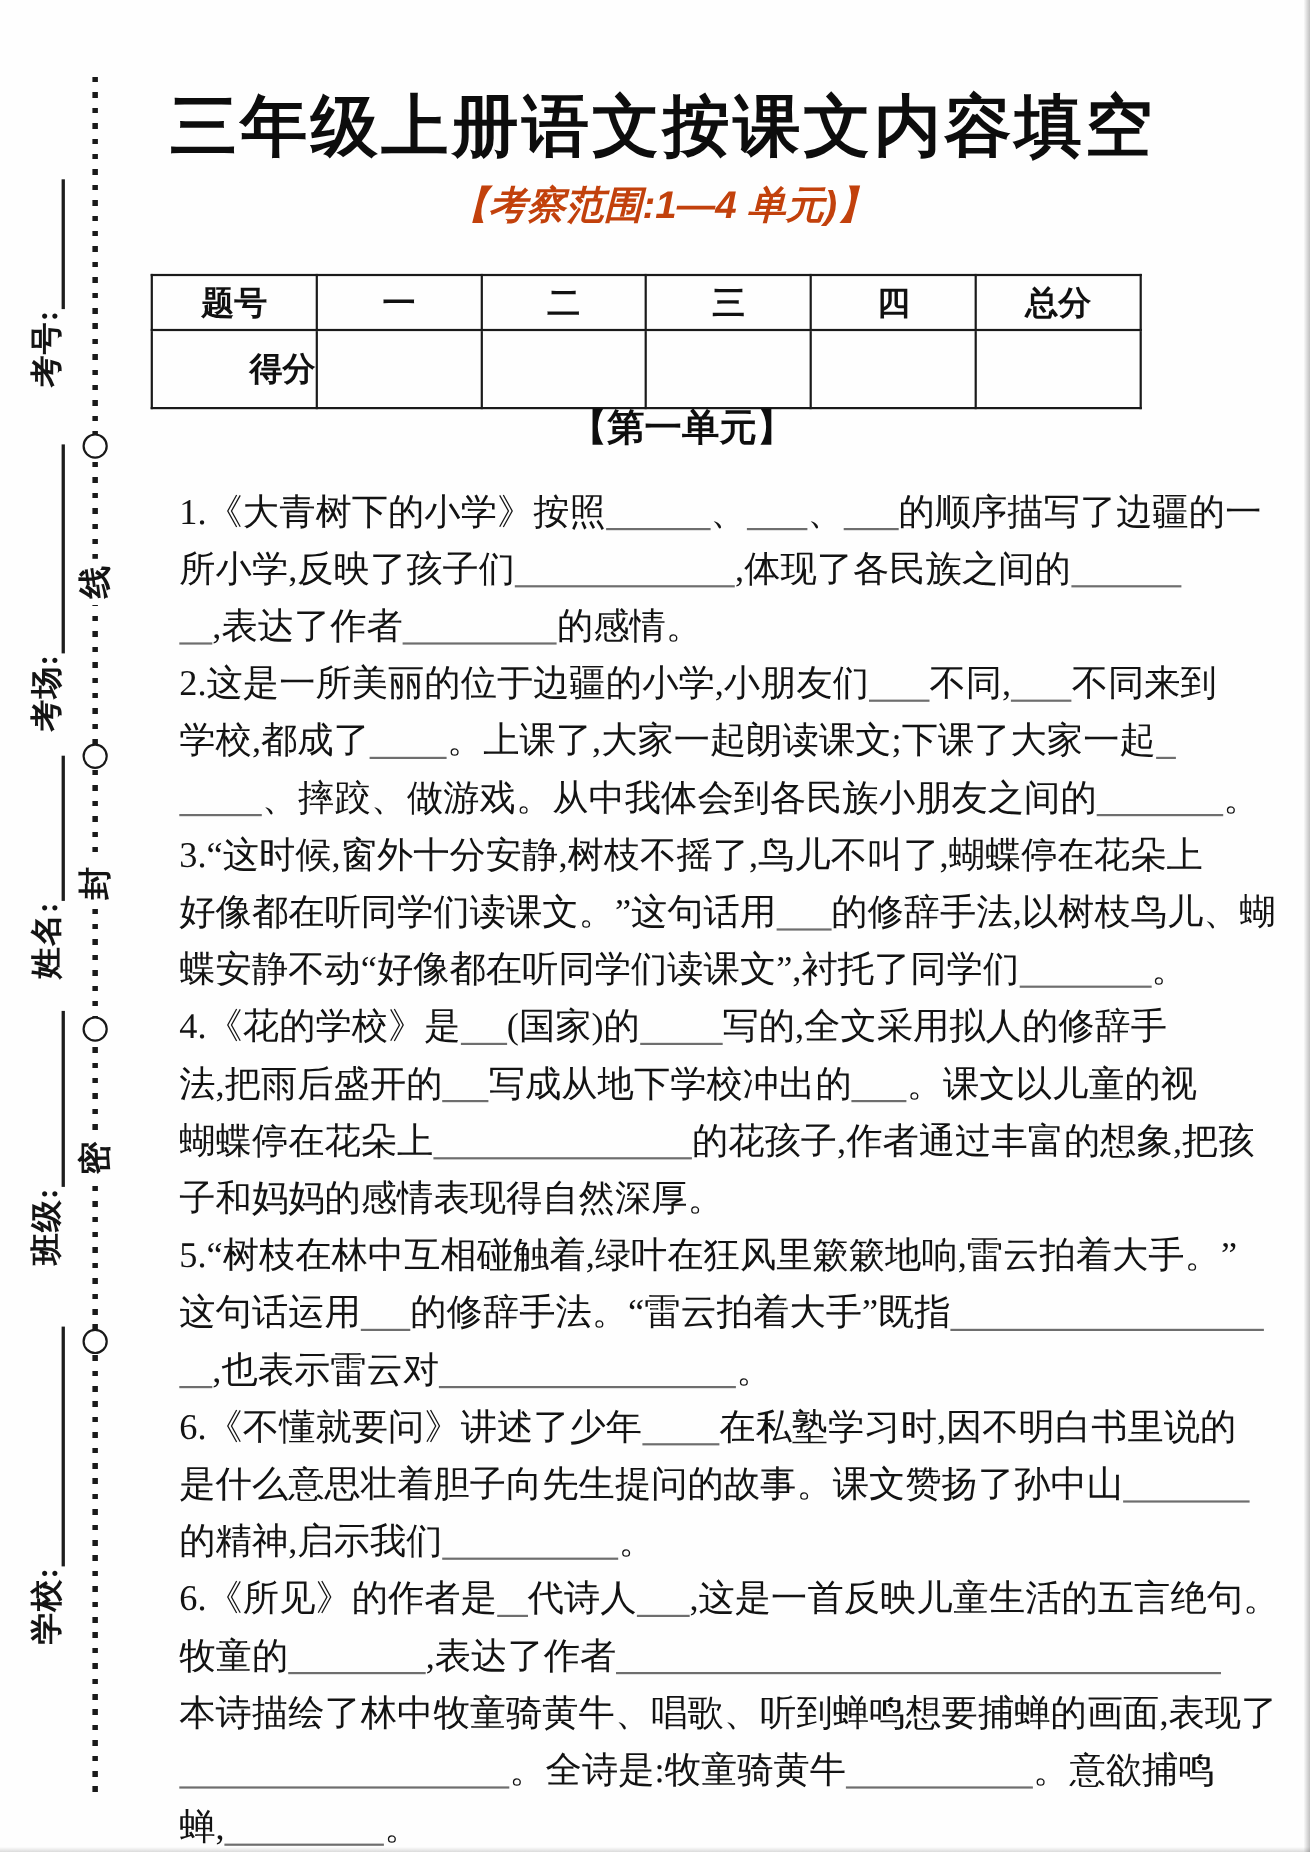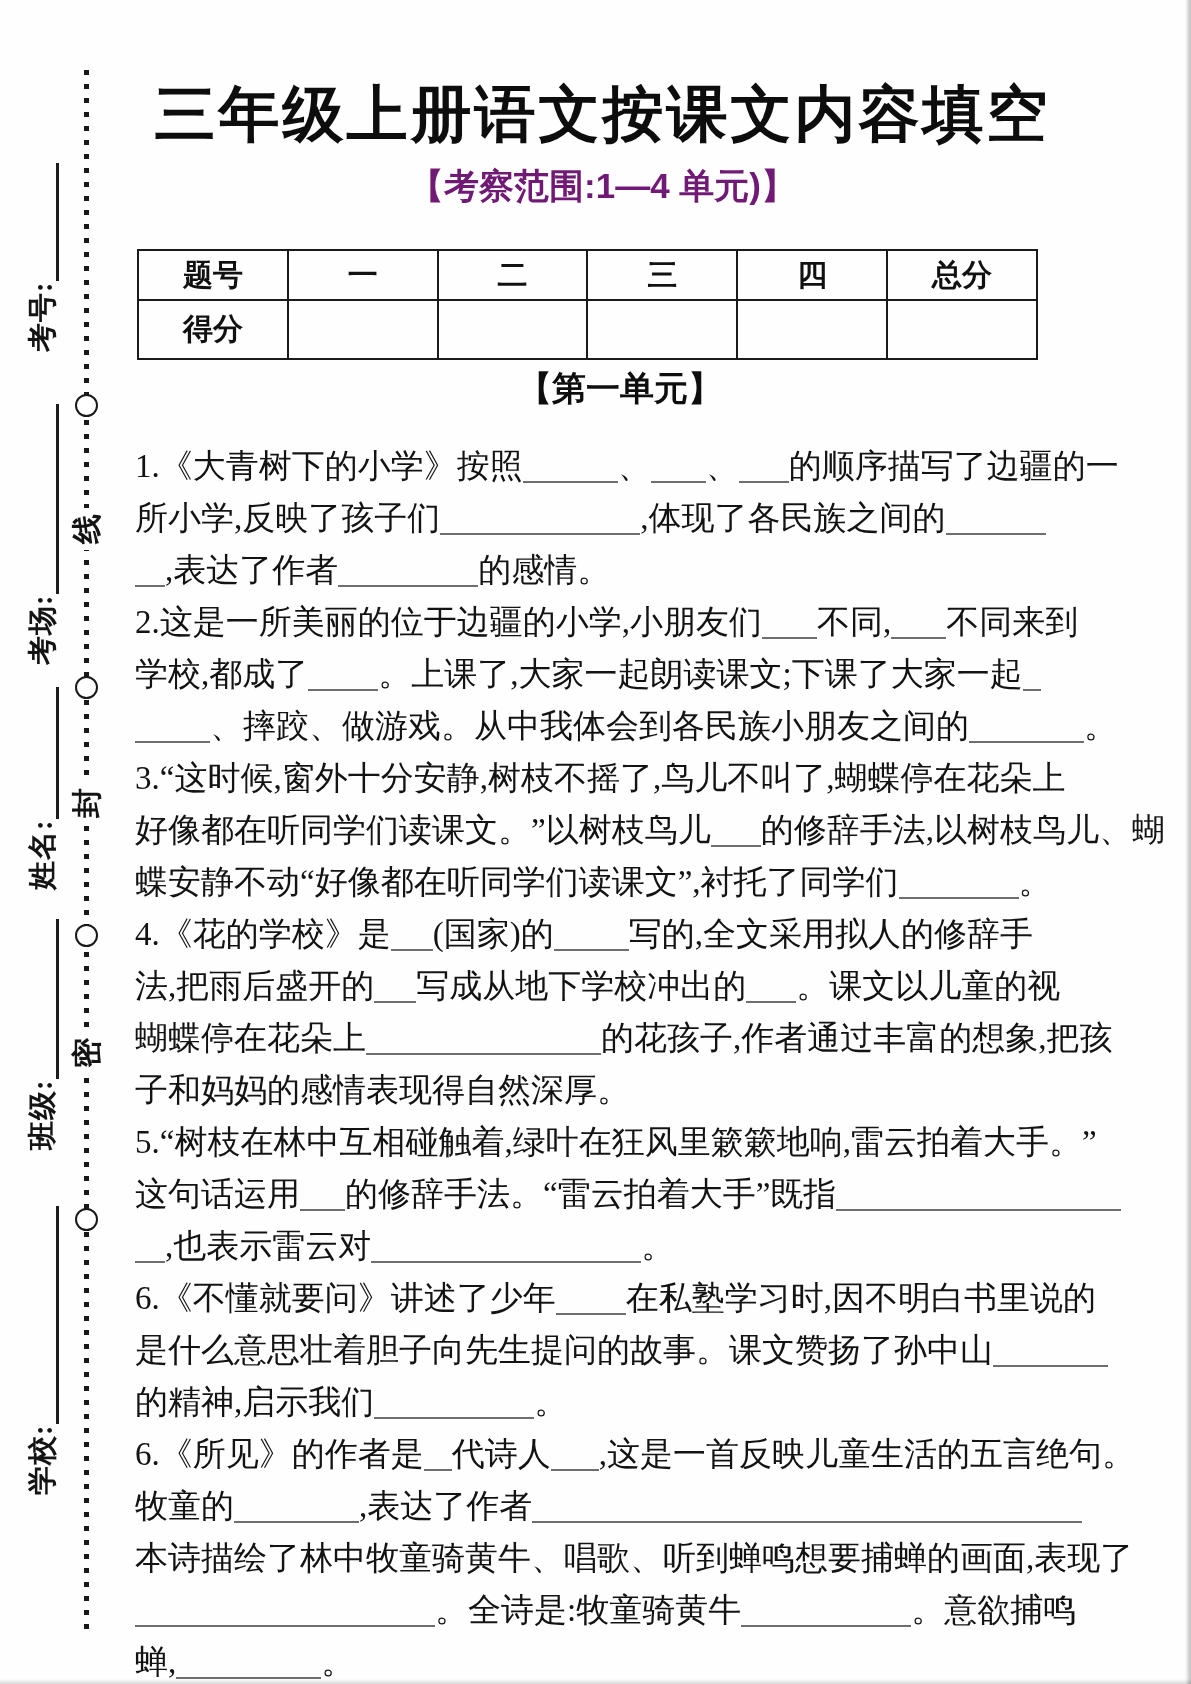--- a/index.html
+++ b/index.html
@@ -51,7 +51,7 @@
   .doc-subtitle {
     position:absolute; left:130px; top:163px; width:945px;
     font-size:35px; font-weight:800; text-align:center; white-space:nowrap;
-    font-family:"Liberation Sans", sans-serif; color:#701a75;
+    font-family:"Liberation Sans", sans-serif; color:#c2410c;font-style:italic;
   }
 
   

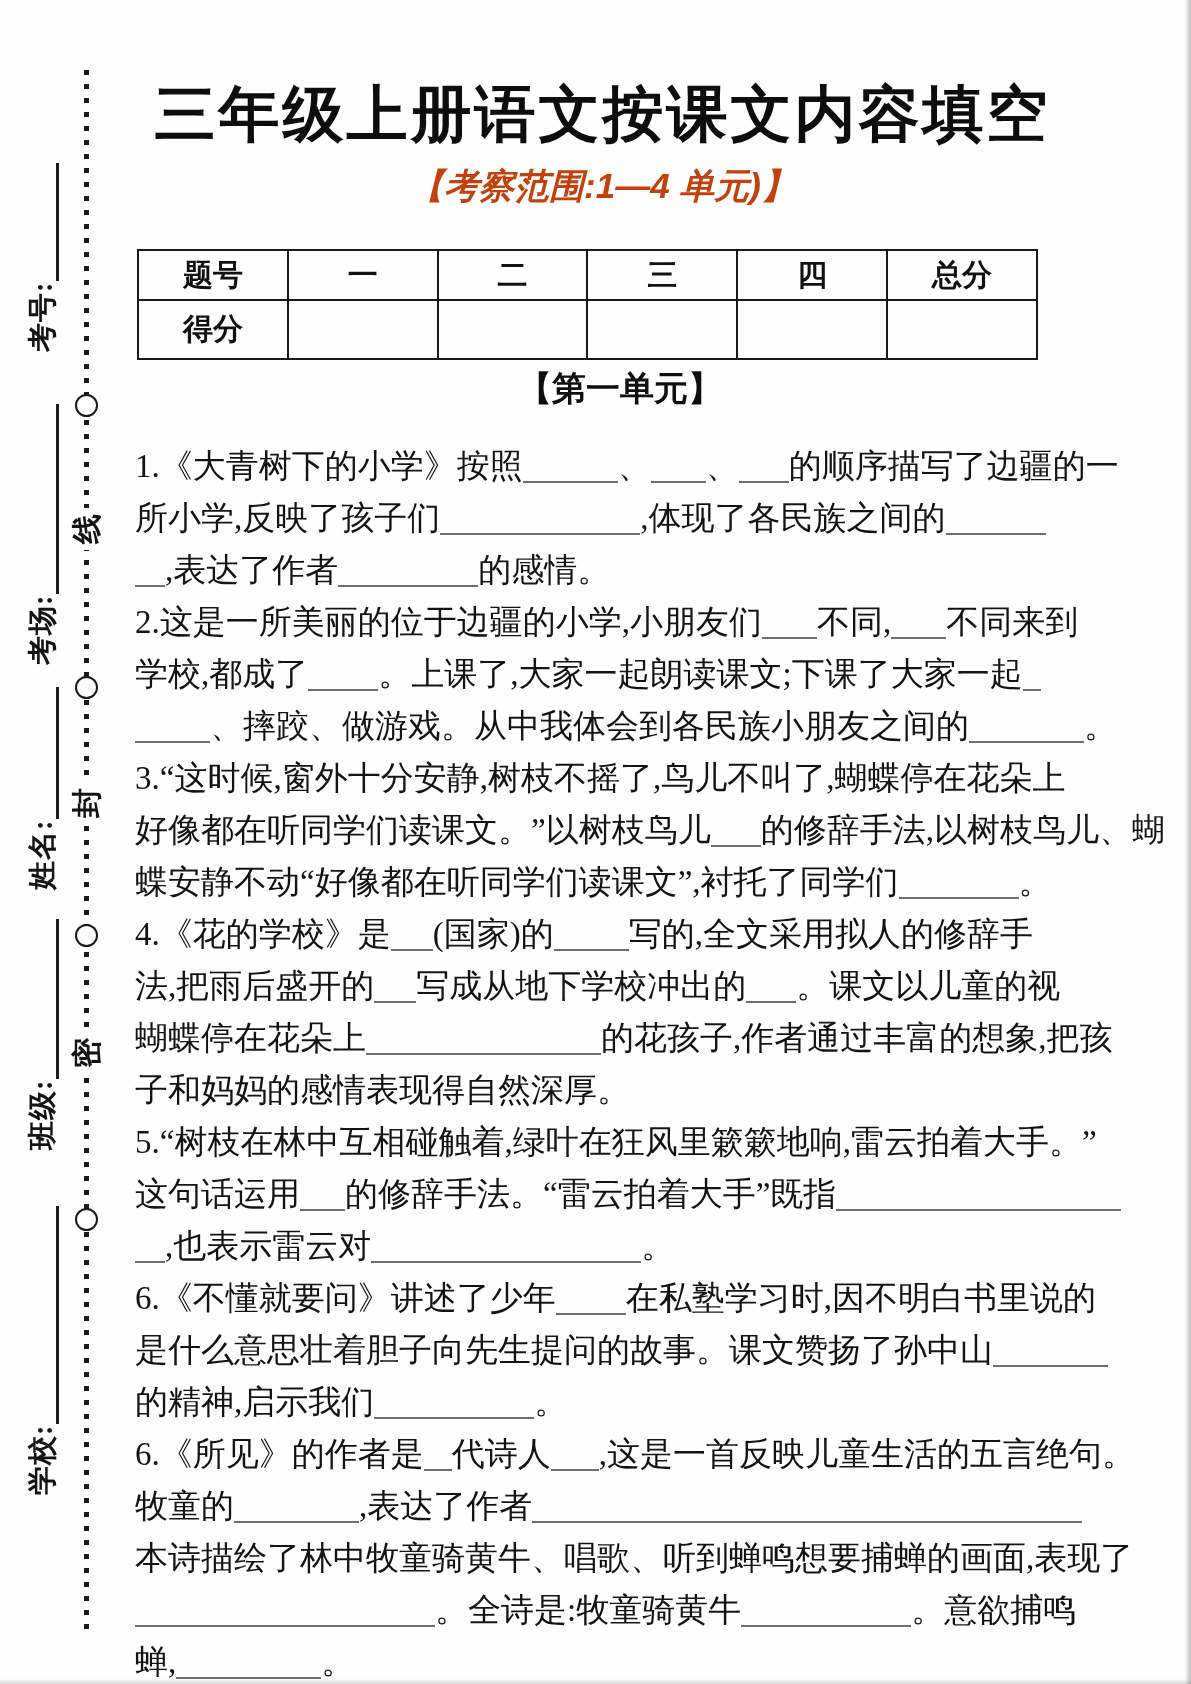--- a/index.html
+++ b/index.html
@@ -64,7 +64,7 @@
     font-size:30px; font-weight:600; color:#111;
   }
   .score-table tr.hdr td { height:50px; }
-  .score-table tr.val td { height:59px; }
+  .score-table tr.val td { height:71px;text-align:right; }
 
   
   .section-heading {

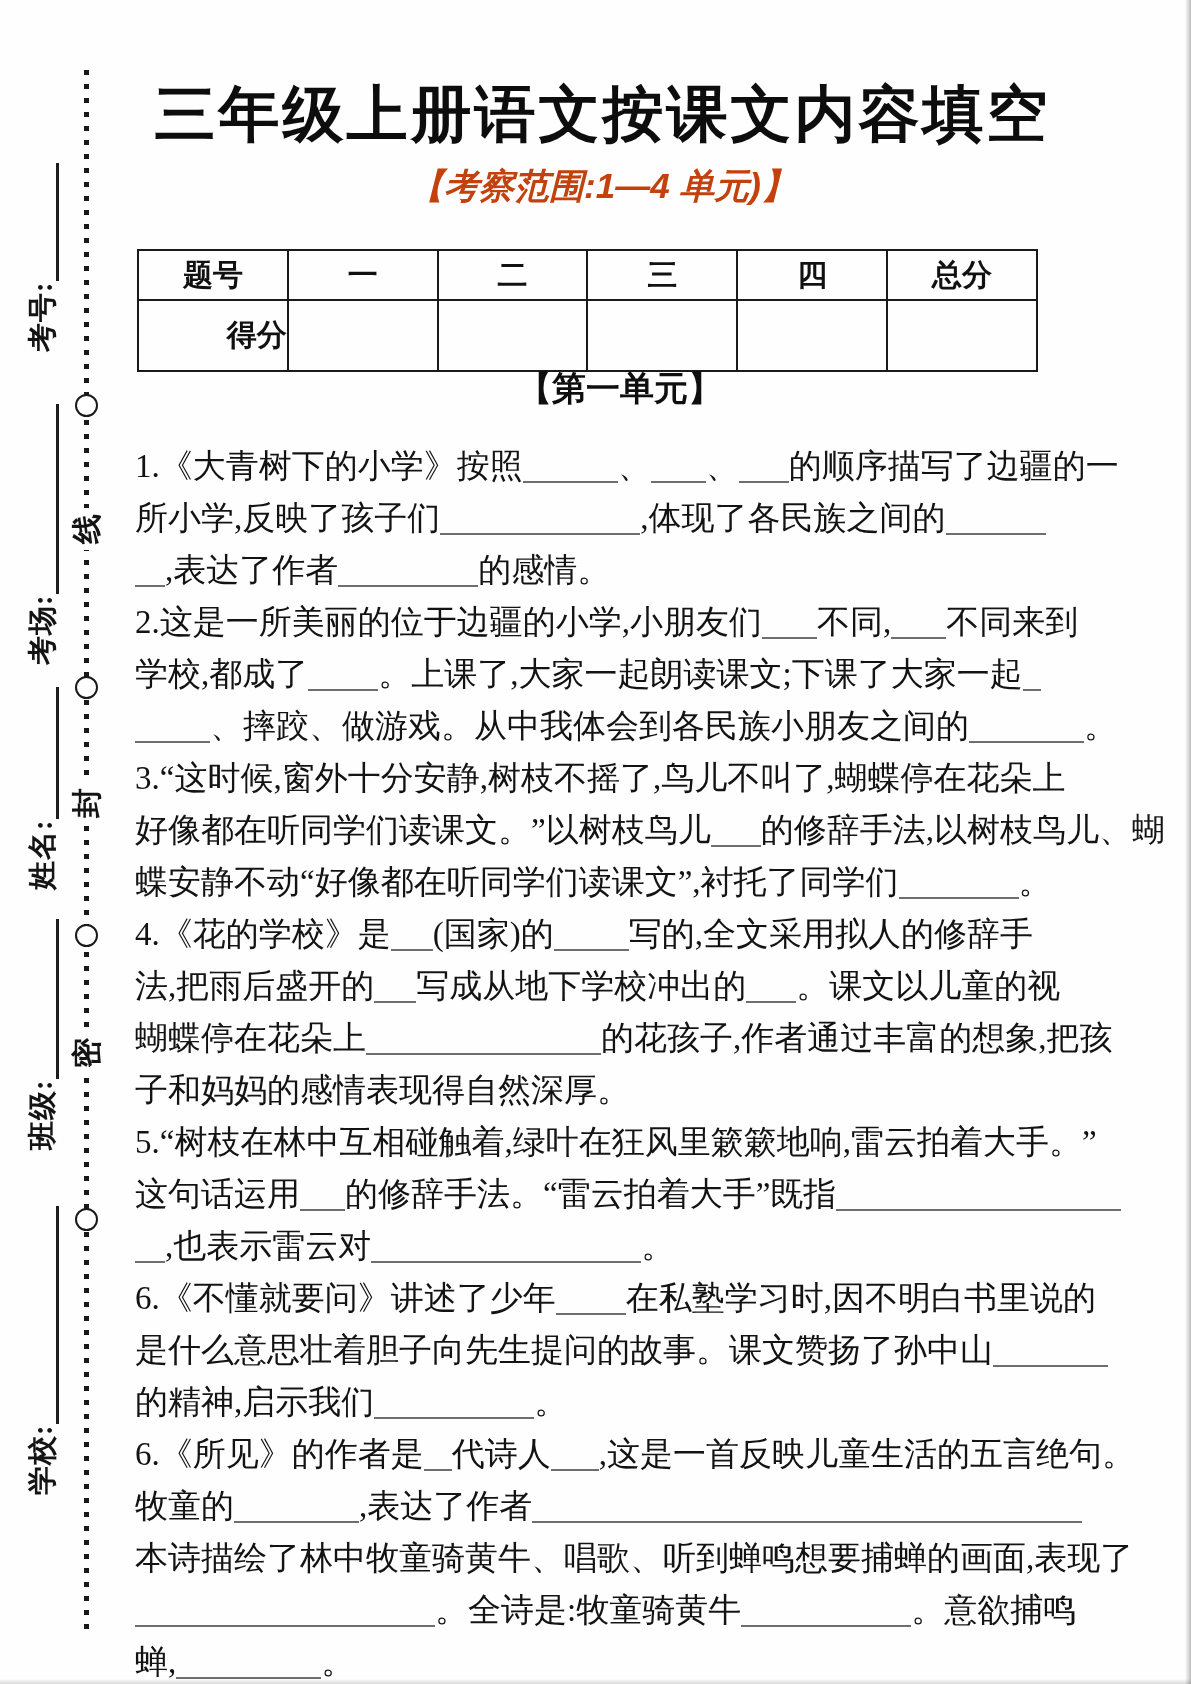--- a/index.html
+++ b/index.html
@@ -77,7 +77,7 @@
   }
   .q-line {
     height:52px; line-height:52px; white-space:nowrap;
-    font-size:33px; font-weight:500; color:#131313;
+    font-size:33px; font-weight:500; color:#131313;margin-left:28px;
   }
   .blank {
     display:inline-block; height:8px;

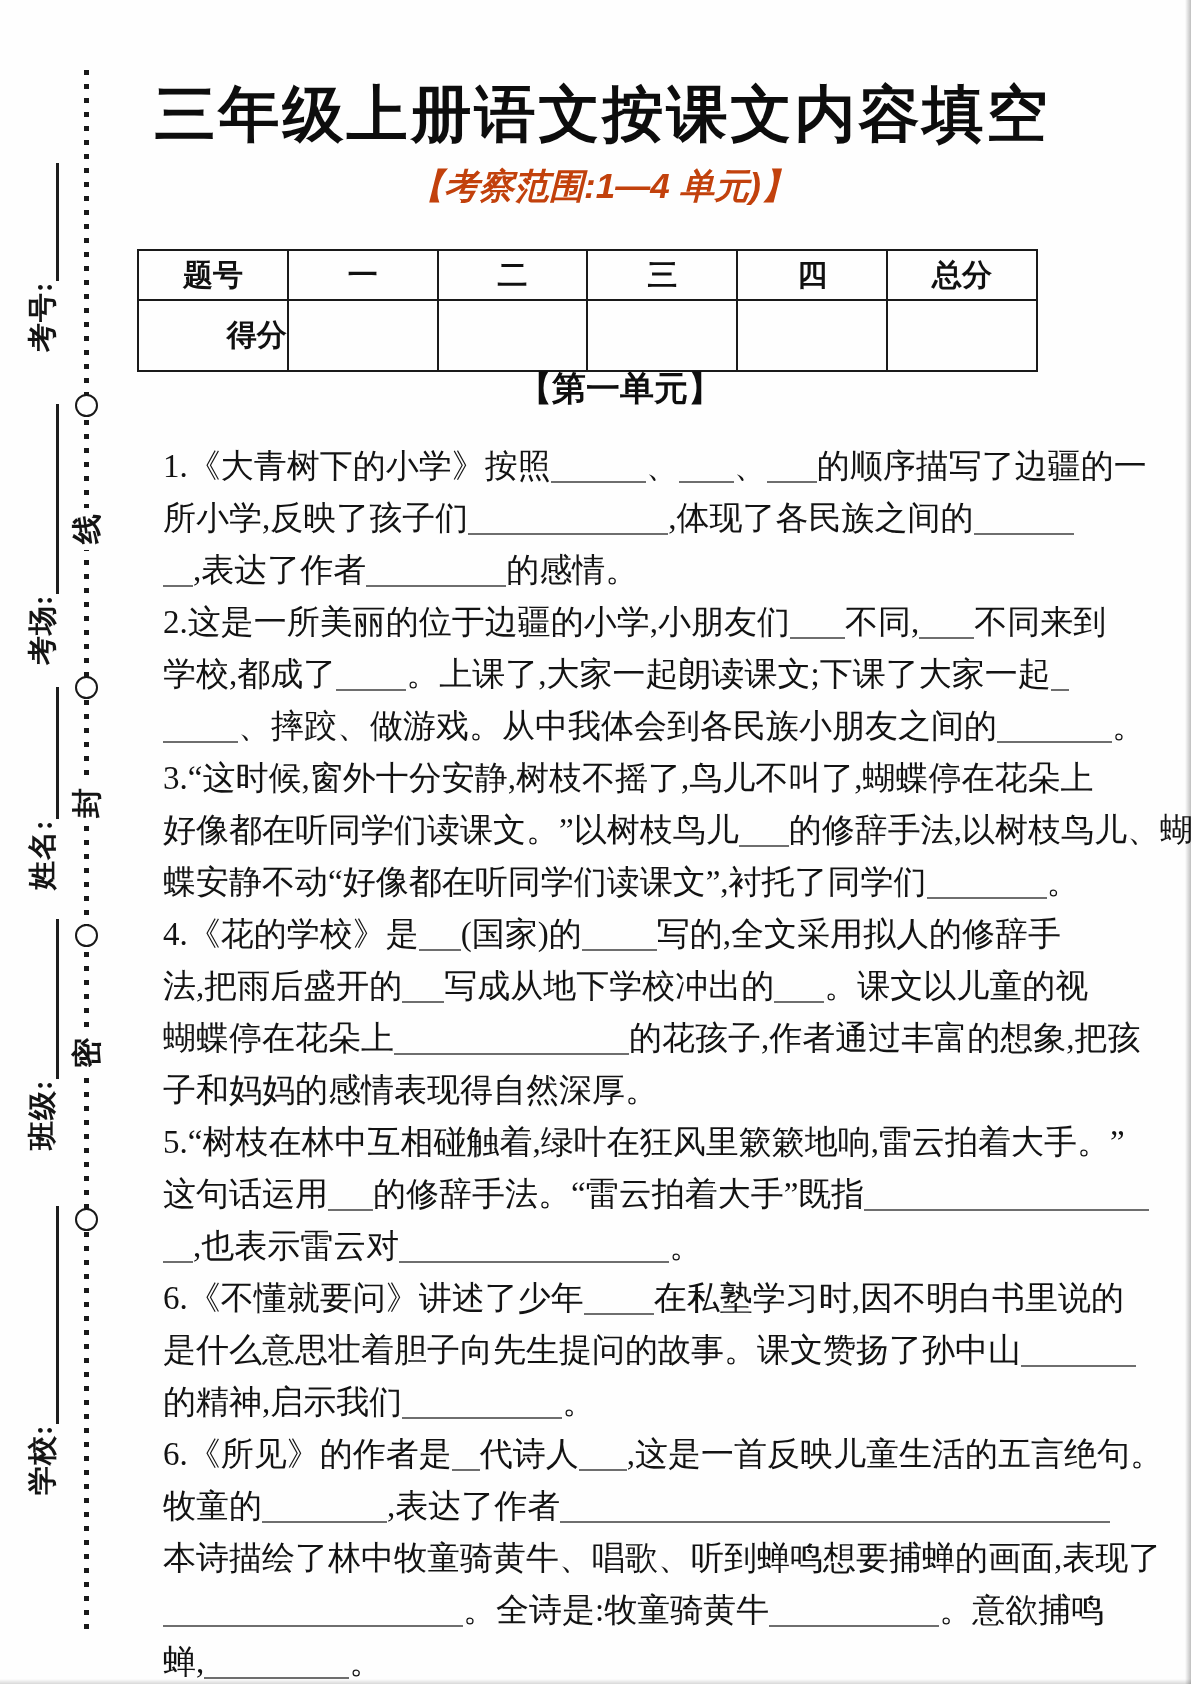--- a/index.html
+++ b/index.html
@@ -153,7 +153,7 @@
     <div class="q-line"><span class="q-text">学校,都成了</span><span class="blank" style="width: 70px;"></span><span class="q-text">。上课了,大家一起朗读课文;下课了大家一起</span><span class="blank" style="width: 18px;"></span></div>
     <div class="q-line"><span class="blank" style="width: 75px;"></span><span class="q-text">、摔跤、做游戏。从中我体会到各民族小朋友之间的</span><span class="blank" style="width: 115px;"></span><span class="q-text">。</span></div>
     <div class="q-line"><span class="q-text">3.“这时候,窗外十分安静,树枝不摇了,鸟儿不叫了,蝴蝶停在花朵上</span></div>
-    <div class="q-line"><span class="q-text">好像都在听同学们读课文。”以树枝鸟儿</span><span class="blank" style="width: 50px;"></span><span class="q-text">的修辞手法,以树枝鸟儿、蝴</span></div>
+    <div class="q-line"><span class="q-text">好像都在听同学们读课文。”这句话用</span><span class="blank" style="width: 50px;"></span><span class="q-text">的修辞手法,以树枝鸟儿、蝴</span></div>
     <div class="q-line"><span class="q-text">蝶安静不动“好像都在听同学们读课文”,衬托了同学们</span><span class="blank" style="width: 120px;"></span><span class="q-text">。</span></div>
     <div class="q-line"><span class="q-text">4.《花的学校》是</span><span class="blank" style="width: 42px;"></span><span class="q-text">(国家)的</span><span class="blank" style="width: 75px;"></span><span class="q-text">写的,全文采用拟人的修辞手</span></div>
     <div class="q-line"><span class="q-text">法,把雨后盛开的</span><span class="blank" style="width: 42px;"></span><span class="q-text">写成从地下学校冲出的</span><span class="blank" style="width: 50px;"></span><span class="q-text">。课文以儿童的视</span></div>

